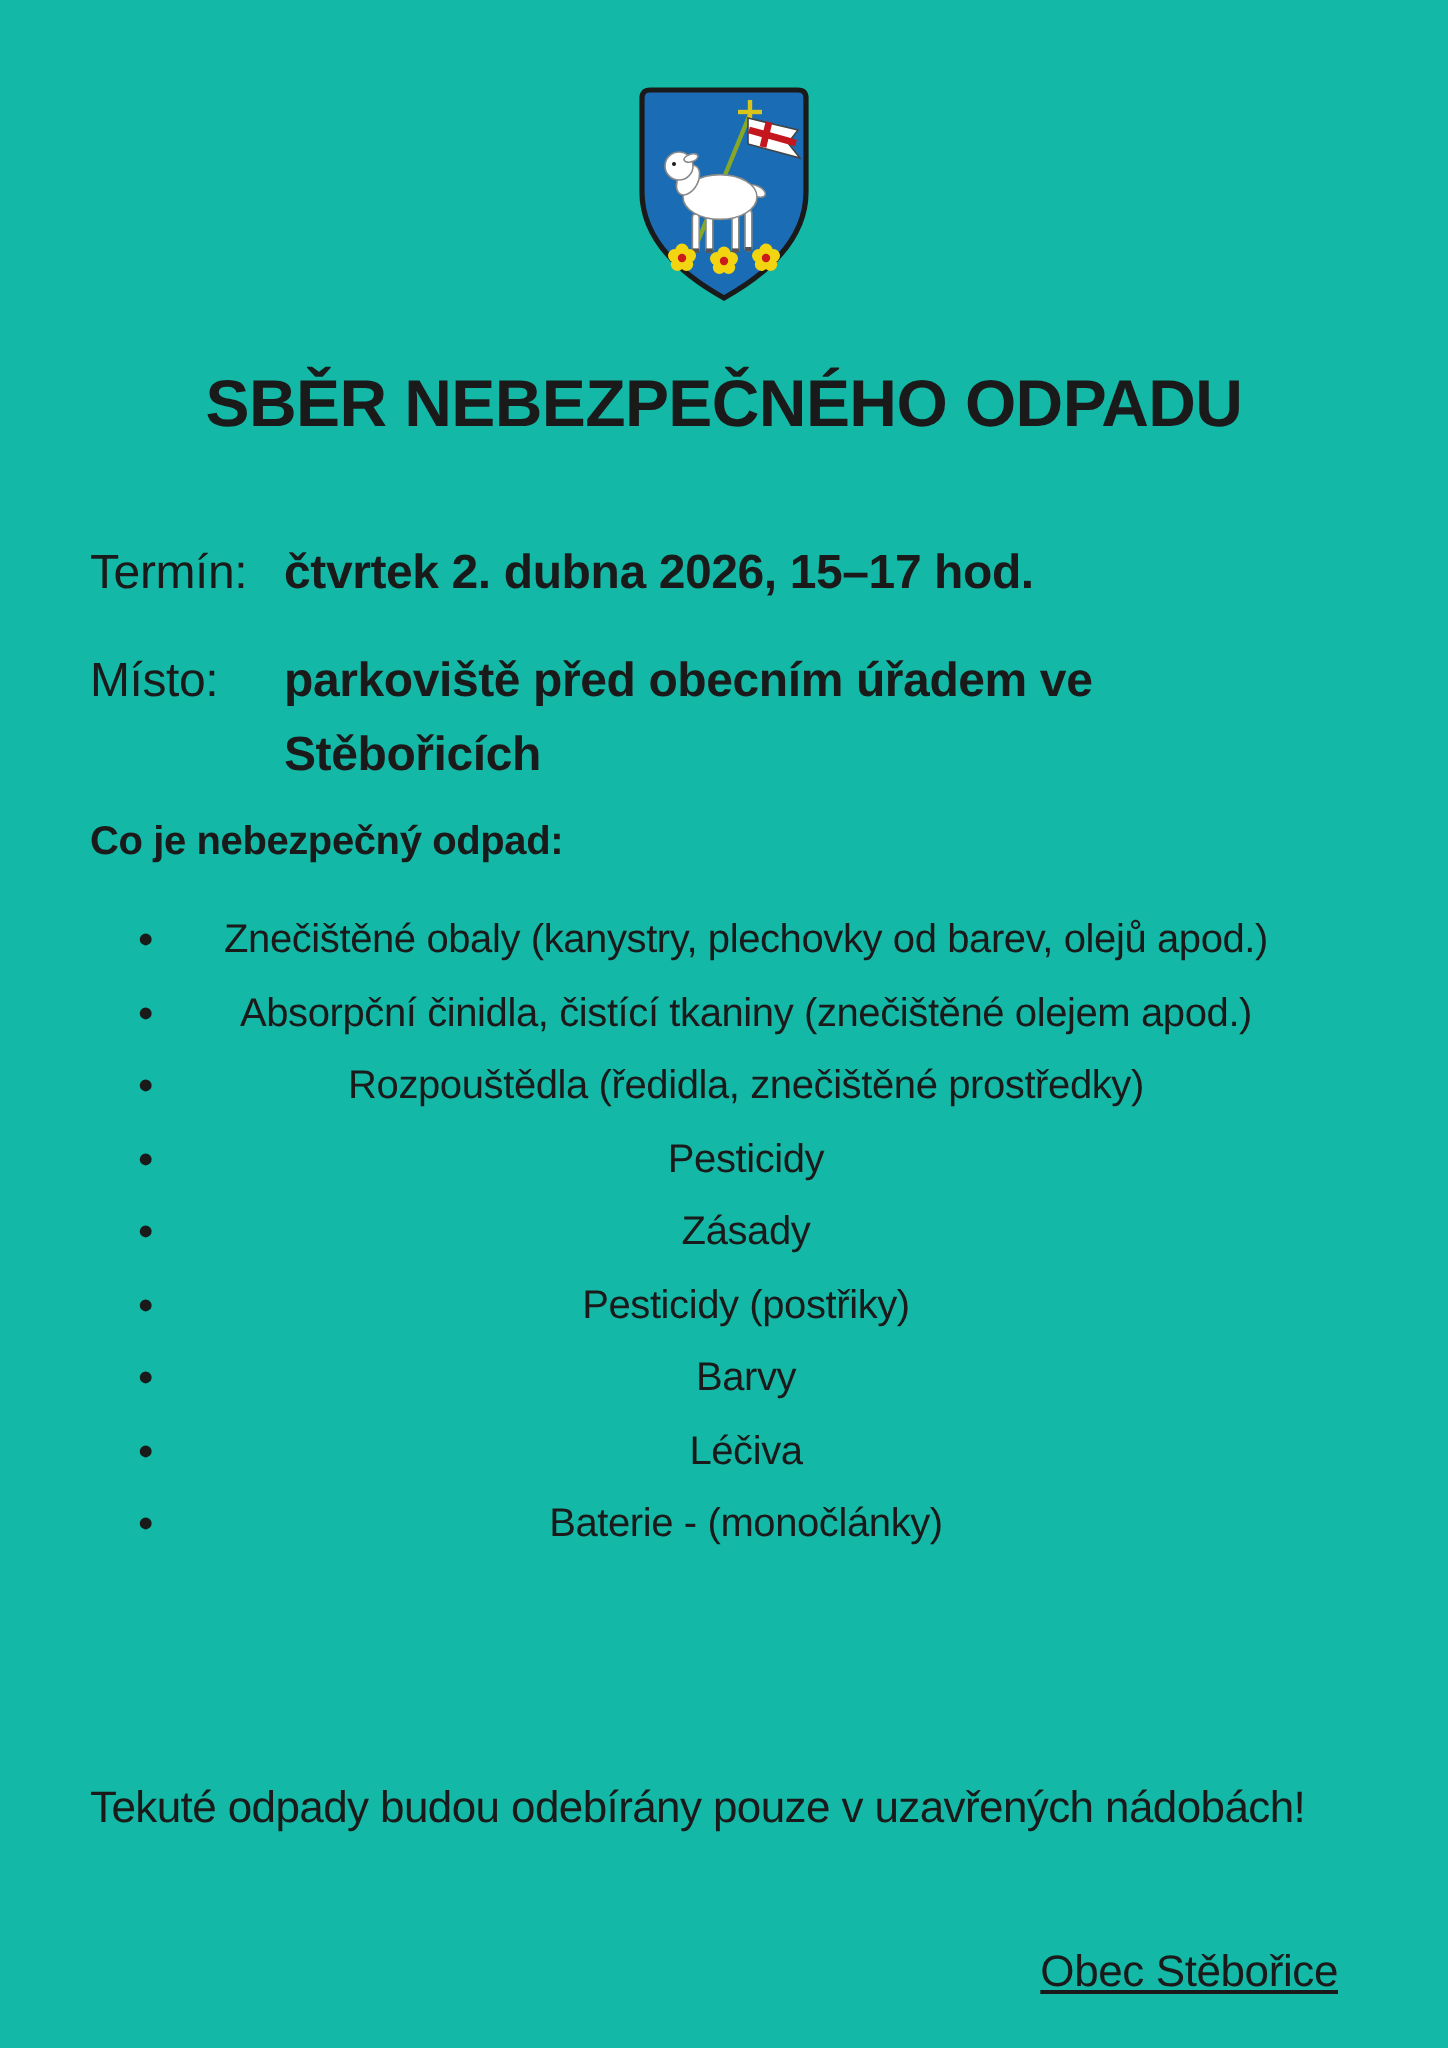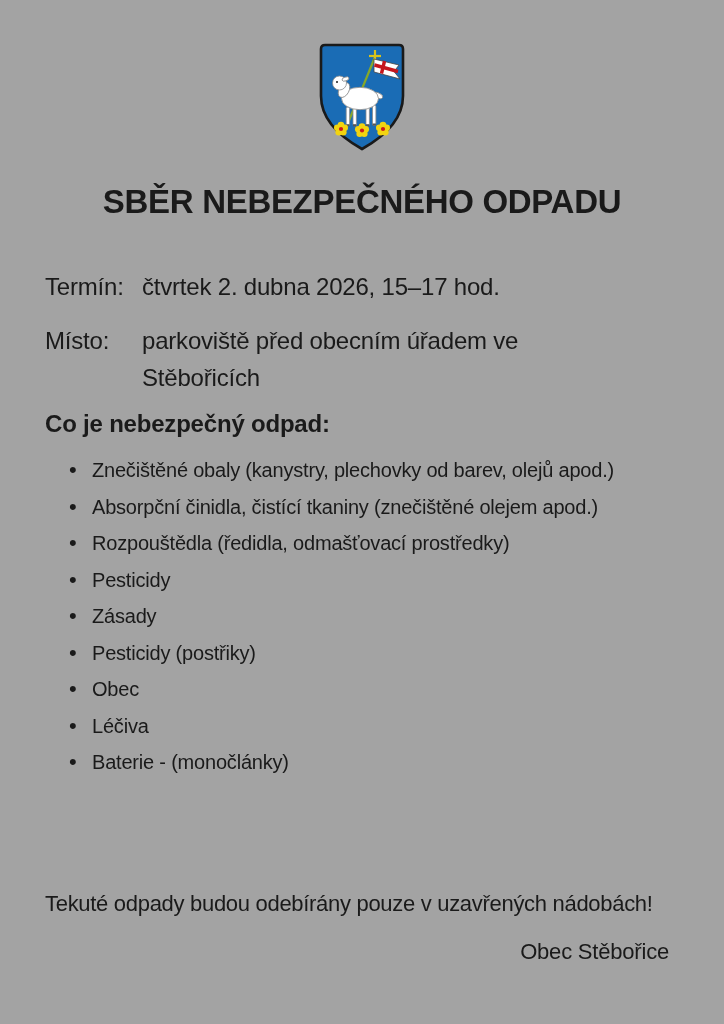--- a/index.html
+++ b/index.html
@@ -10,7 +10,7 @@
     color: #1a1a1a;
     overflow: hidden;
   }
-  .page { position: relative; width: 724px; height: 1024px; background: #a3a3a3; }
+  .page { position: relative; width: 724px; height: 1024px; background: #14b8a6; }
 
   .coa {
     position: absolute;

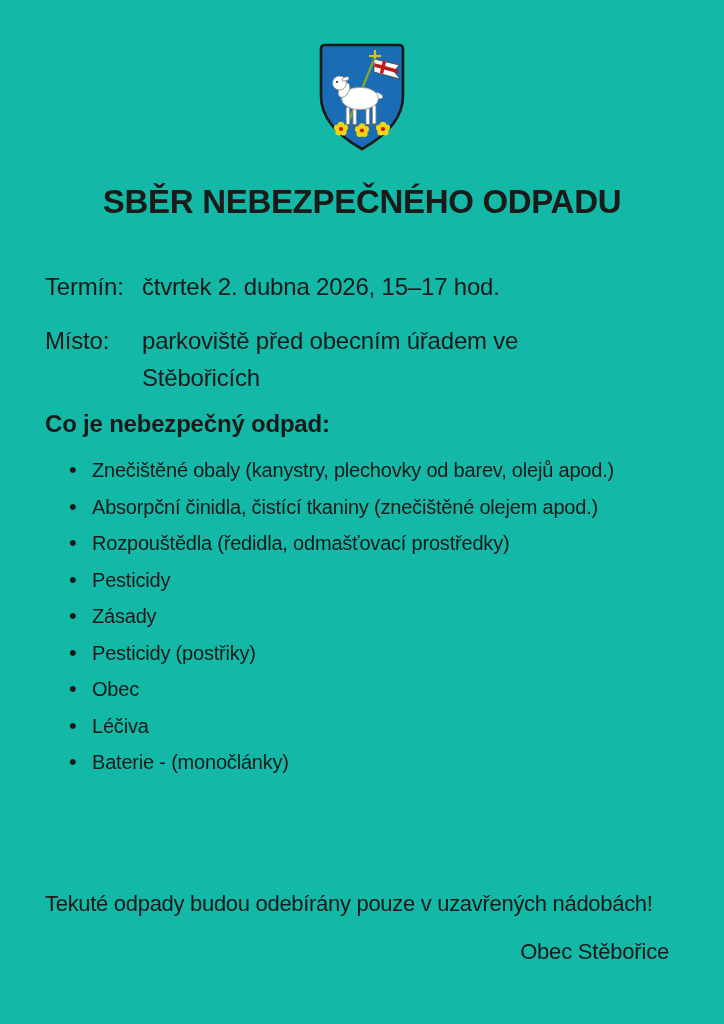--- a/index.html
+++ b/index.html
@@ -38,7 +38,7 @@
   }
   .detail-row { display: flex; align-items: flex-start; margin-top: 17px; }
   .detail-label { width: 97px; flex: none; font-weight: 400; }
-  .detail-value { flex: 1; font-weight: 400; }
+  .detail-value { flex: 1; font-weight: 700; }
 
   .list-heading {
     position: absolute;

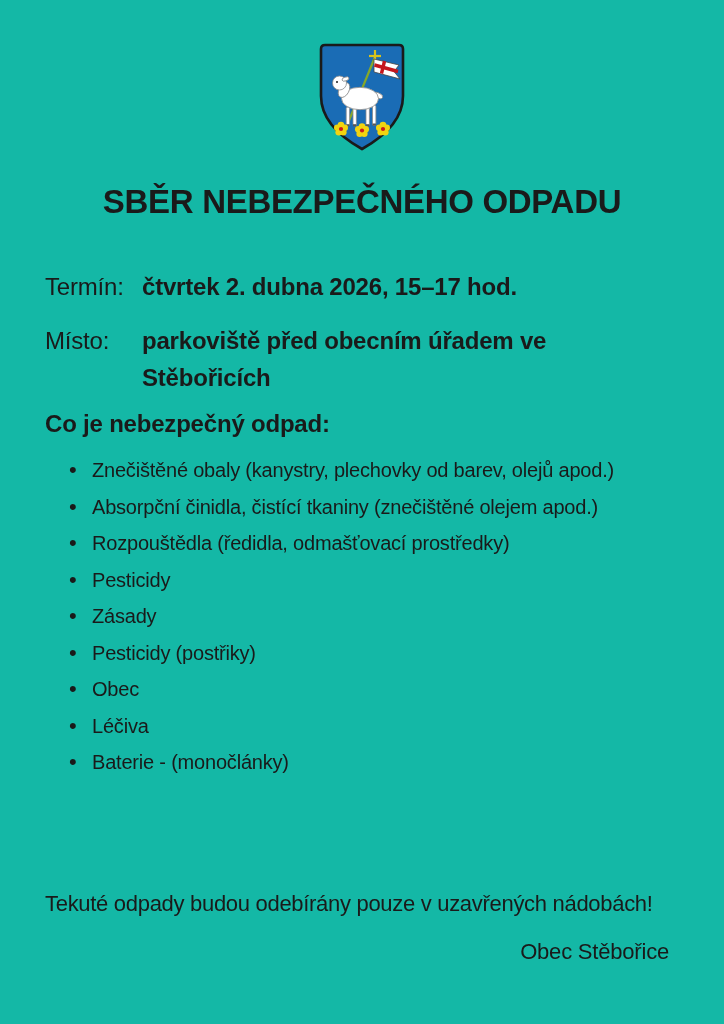--- a/index.html
+++ b/index.html
@@ -43,7 +43,7 @@
   .list-heading {
     position: absolute;
     top: 410px; left: 45px;
-    font-size: 24px;
+    font-size: 20px;
     font-weight: 700;
     letter-spacing: -0.2px;
   }

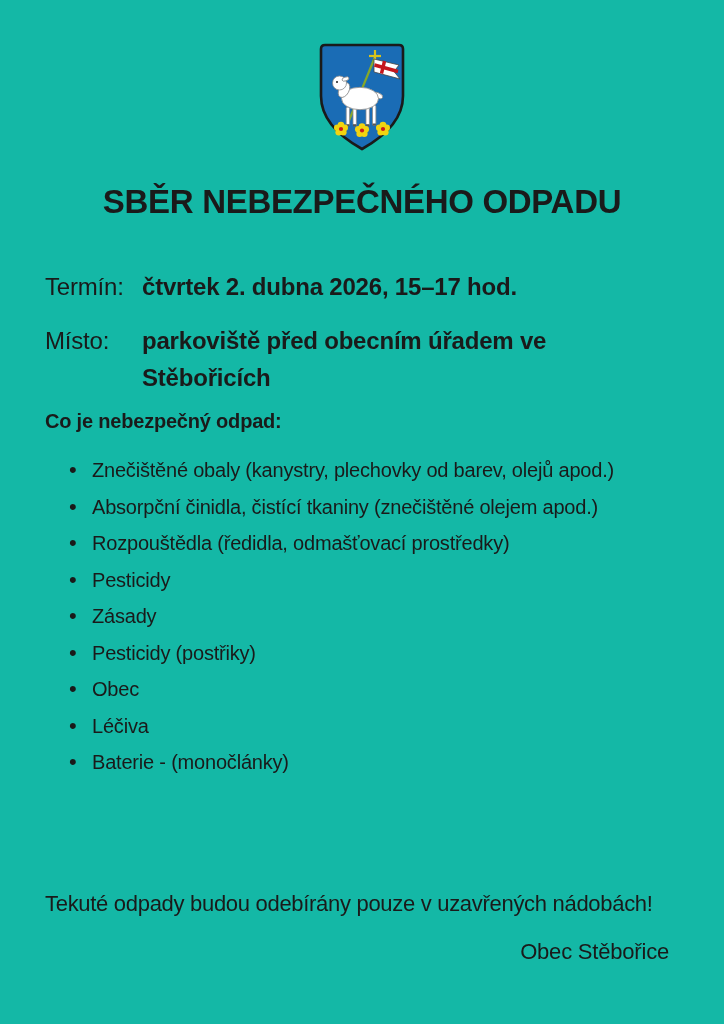--- a/index.html
+++ b/index.html
@@ -56,6 +56,7 @@
     font-size: 20px;
     line-height: 36.5px;
     letter-spacing: -0.2px;
+    text-align: center;
   }
   .waste-list li {
     position: relative;

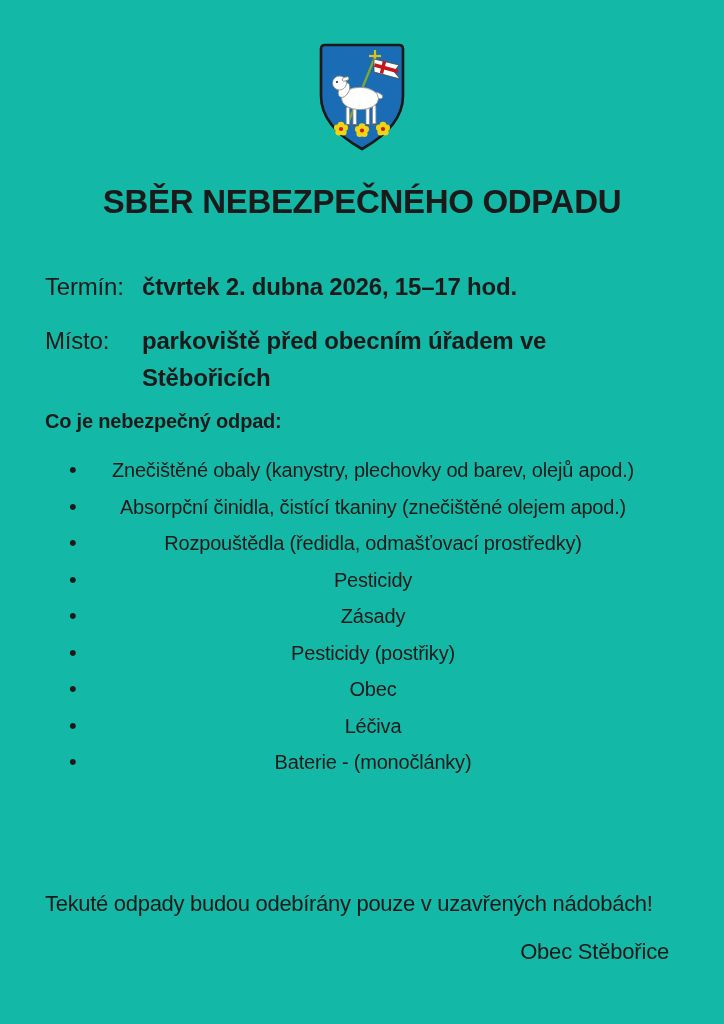--- a/index.html
+++ b/index.html
@@ -174,7 +174,7 @@
   <ul class="waste-list">
     <li>Znečištěné obaly (kanystry, plechovky od barev, olejů apod.)</li>
     <li>Absorpční činidla, čistící tkaniny (znečištěné olejem apod.)</li>
-    <li>Rozpouštědla (ředidla, odmašťovací prostředky)</li>
+    <li>Rozpouštědla (ředidla, znečištěné prostředky)</li>
     <li>Pesticidy</li>
     <li>Zásady</li>
     <li>Pesticidy (postřiky)</li>

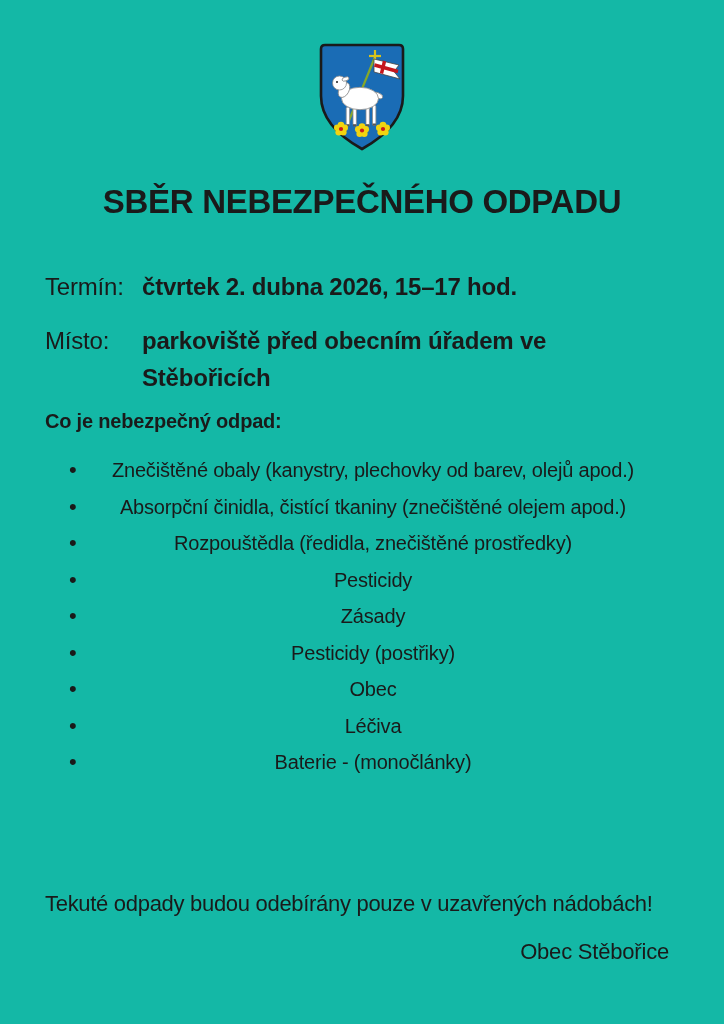--- a/index.html
+++ b/index.html
@@ -178,7 +178,7 @@
     <li>Pesticidy</li>
     <li>Zásady</li>
     <li>Pesticidy (postřiky)</li>
-    <li>Obec</li>
+    <li>Barvy</li>
     <li>Léčiva</li>
     <li>Baterie - (monočlánky)</li>
   </ul>

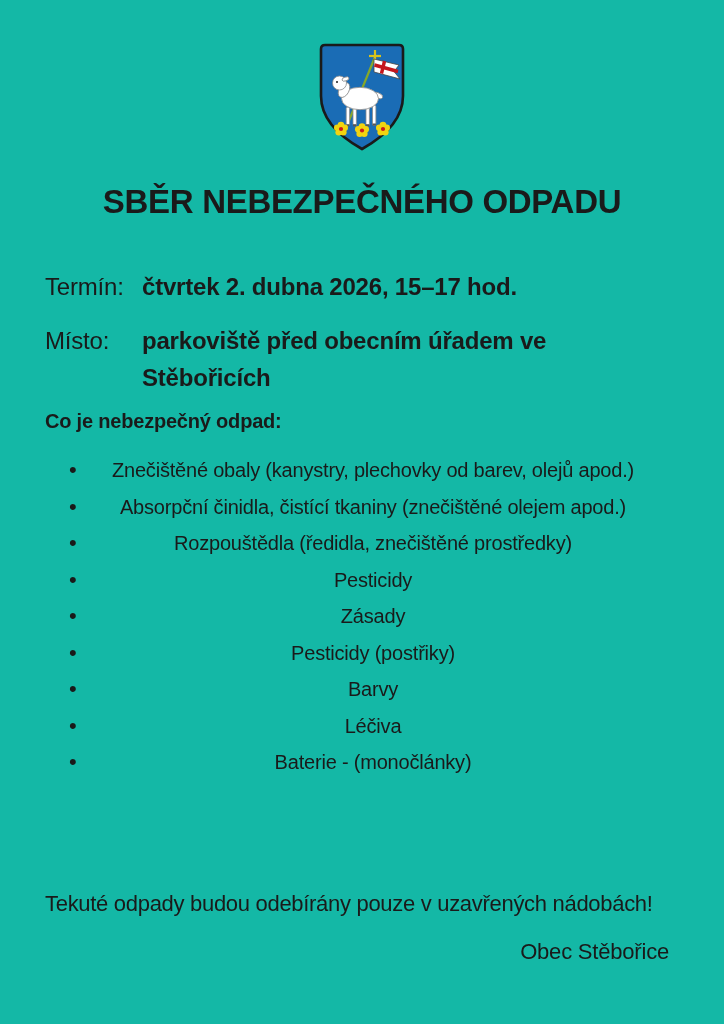--- a/index.html
+++ b/index.html
@@ -79,10 +79,11 @@
 
   .signature {
     position: absolute;
-    top: 939px; right: 55px;
+    top: 973px; right: 55px;
     font-size: 22px;
     text-align: left;
     letter-spacing: -0.2px;
+    text-decoration: underline;
   }
 </style>
 </head>

